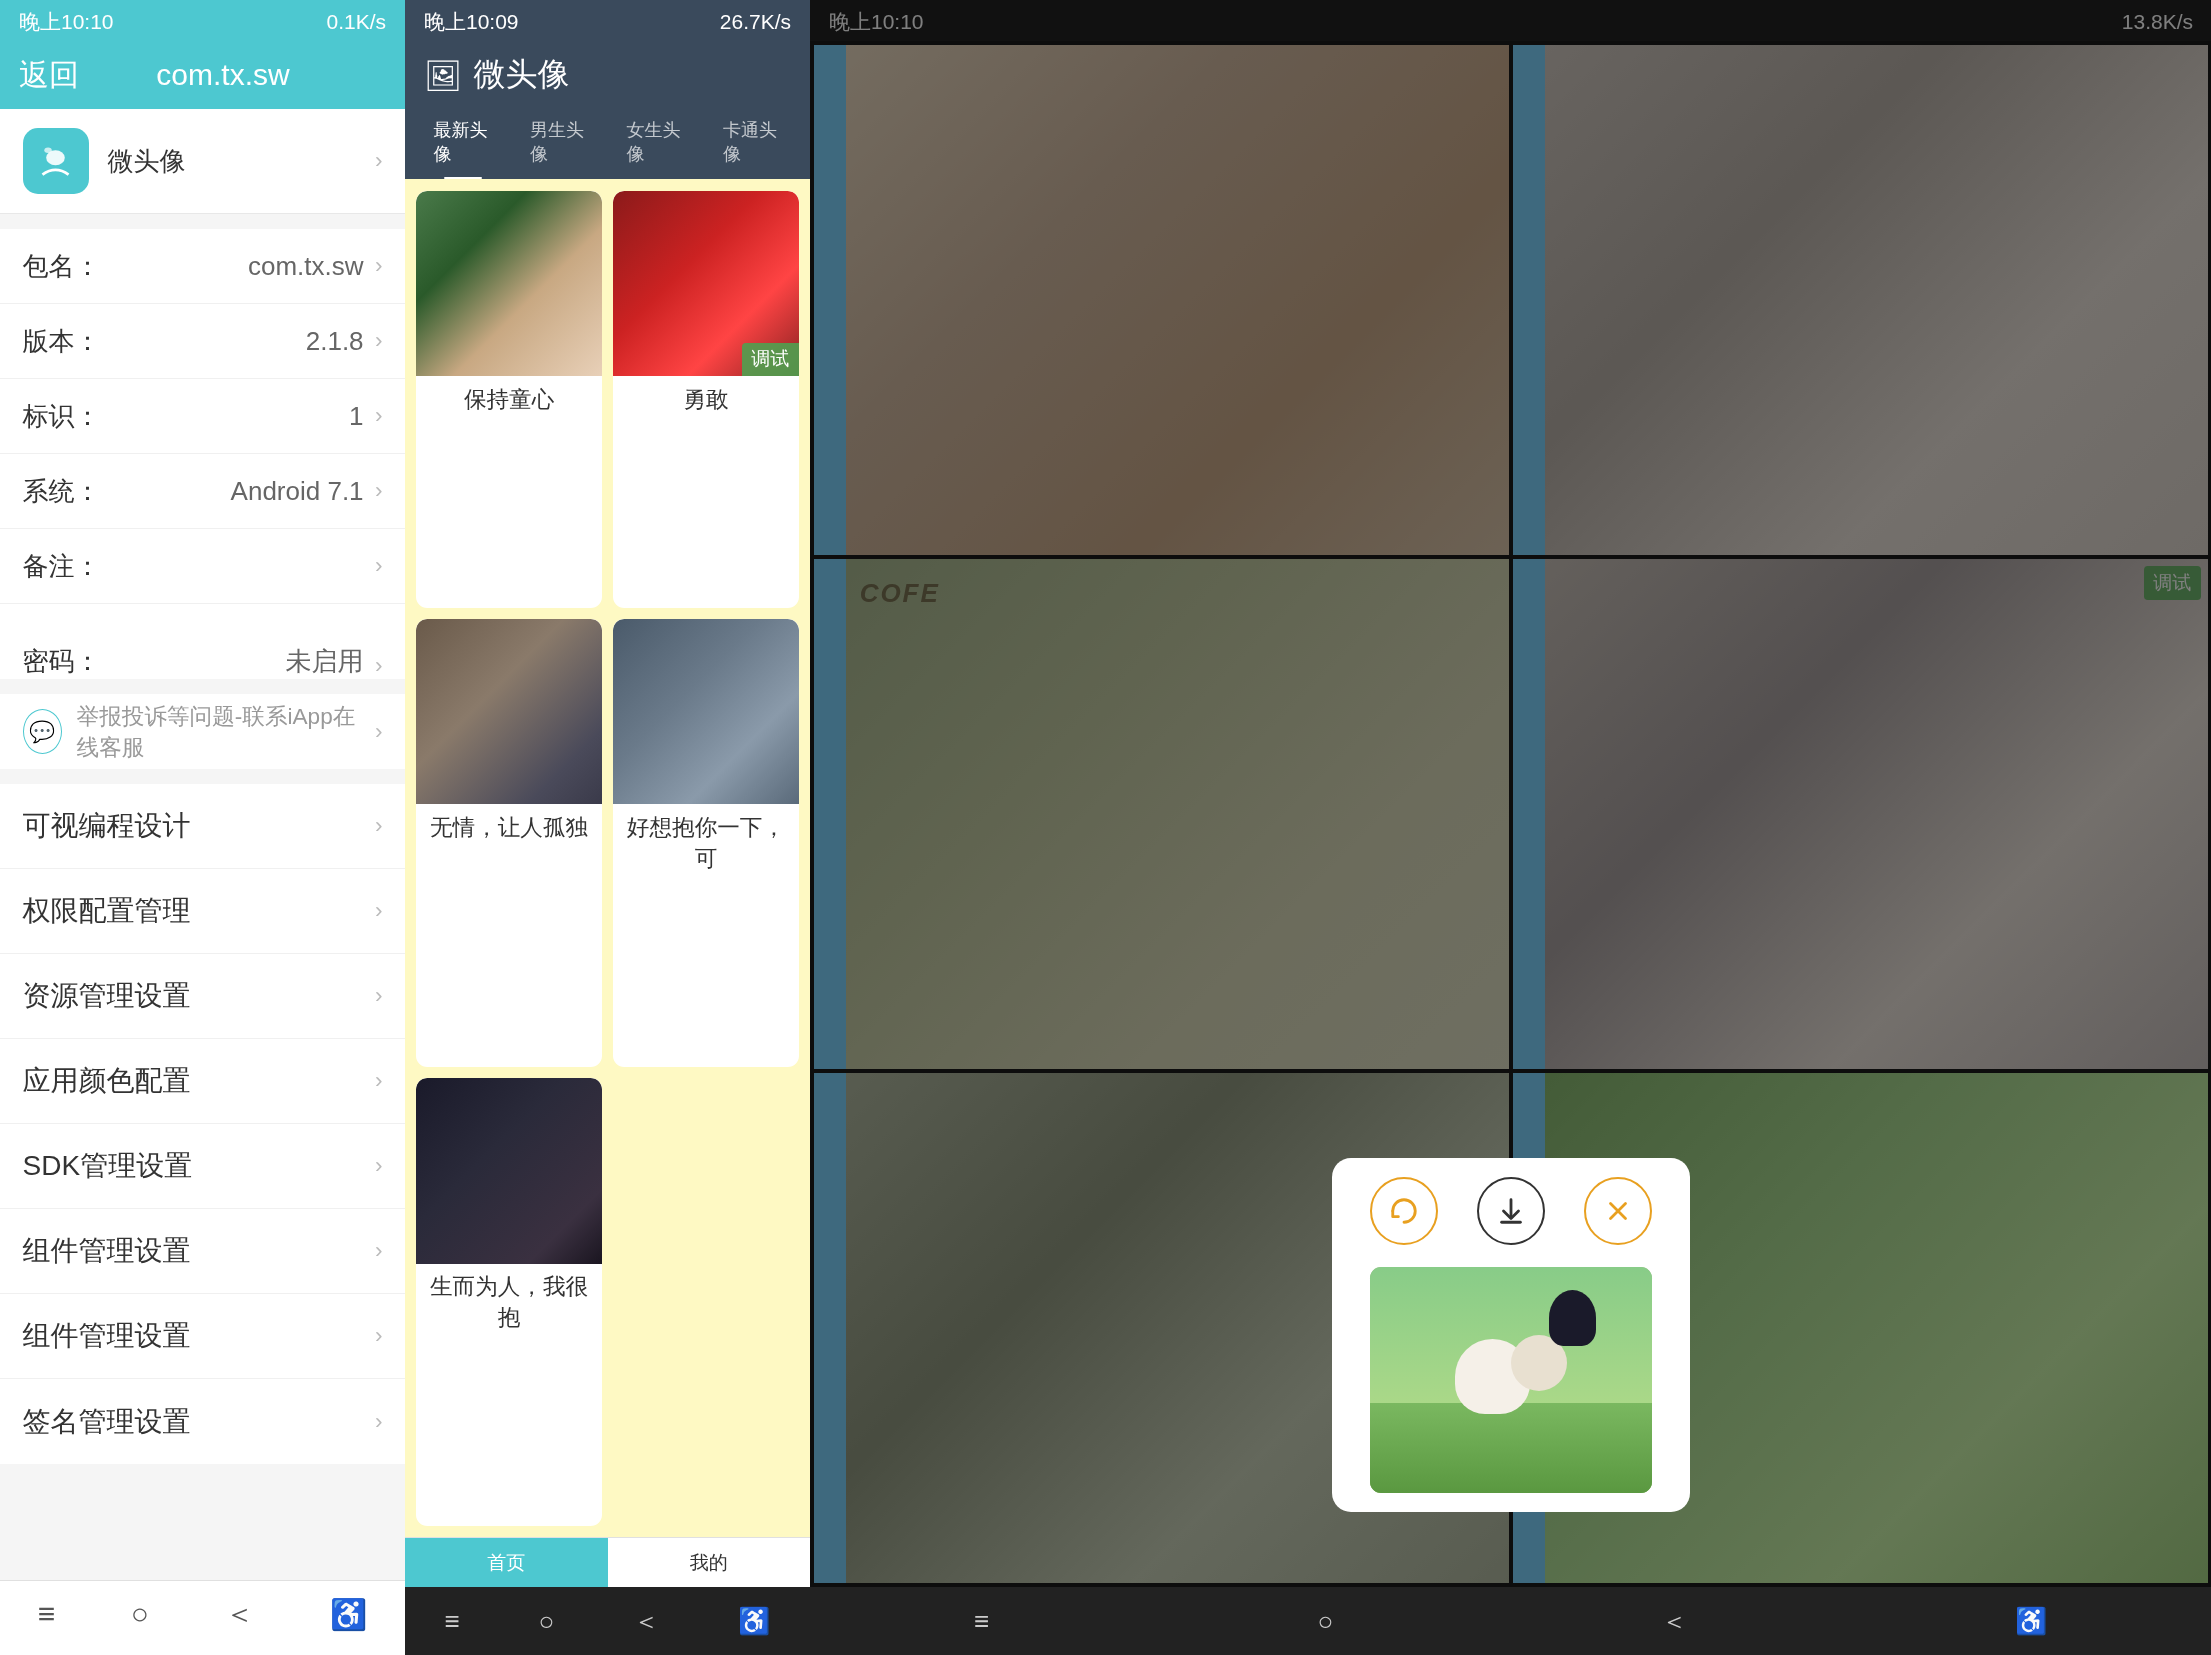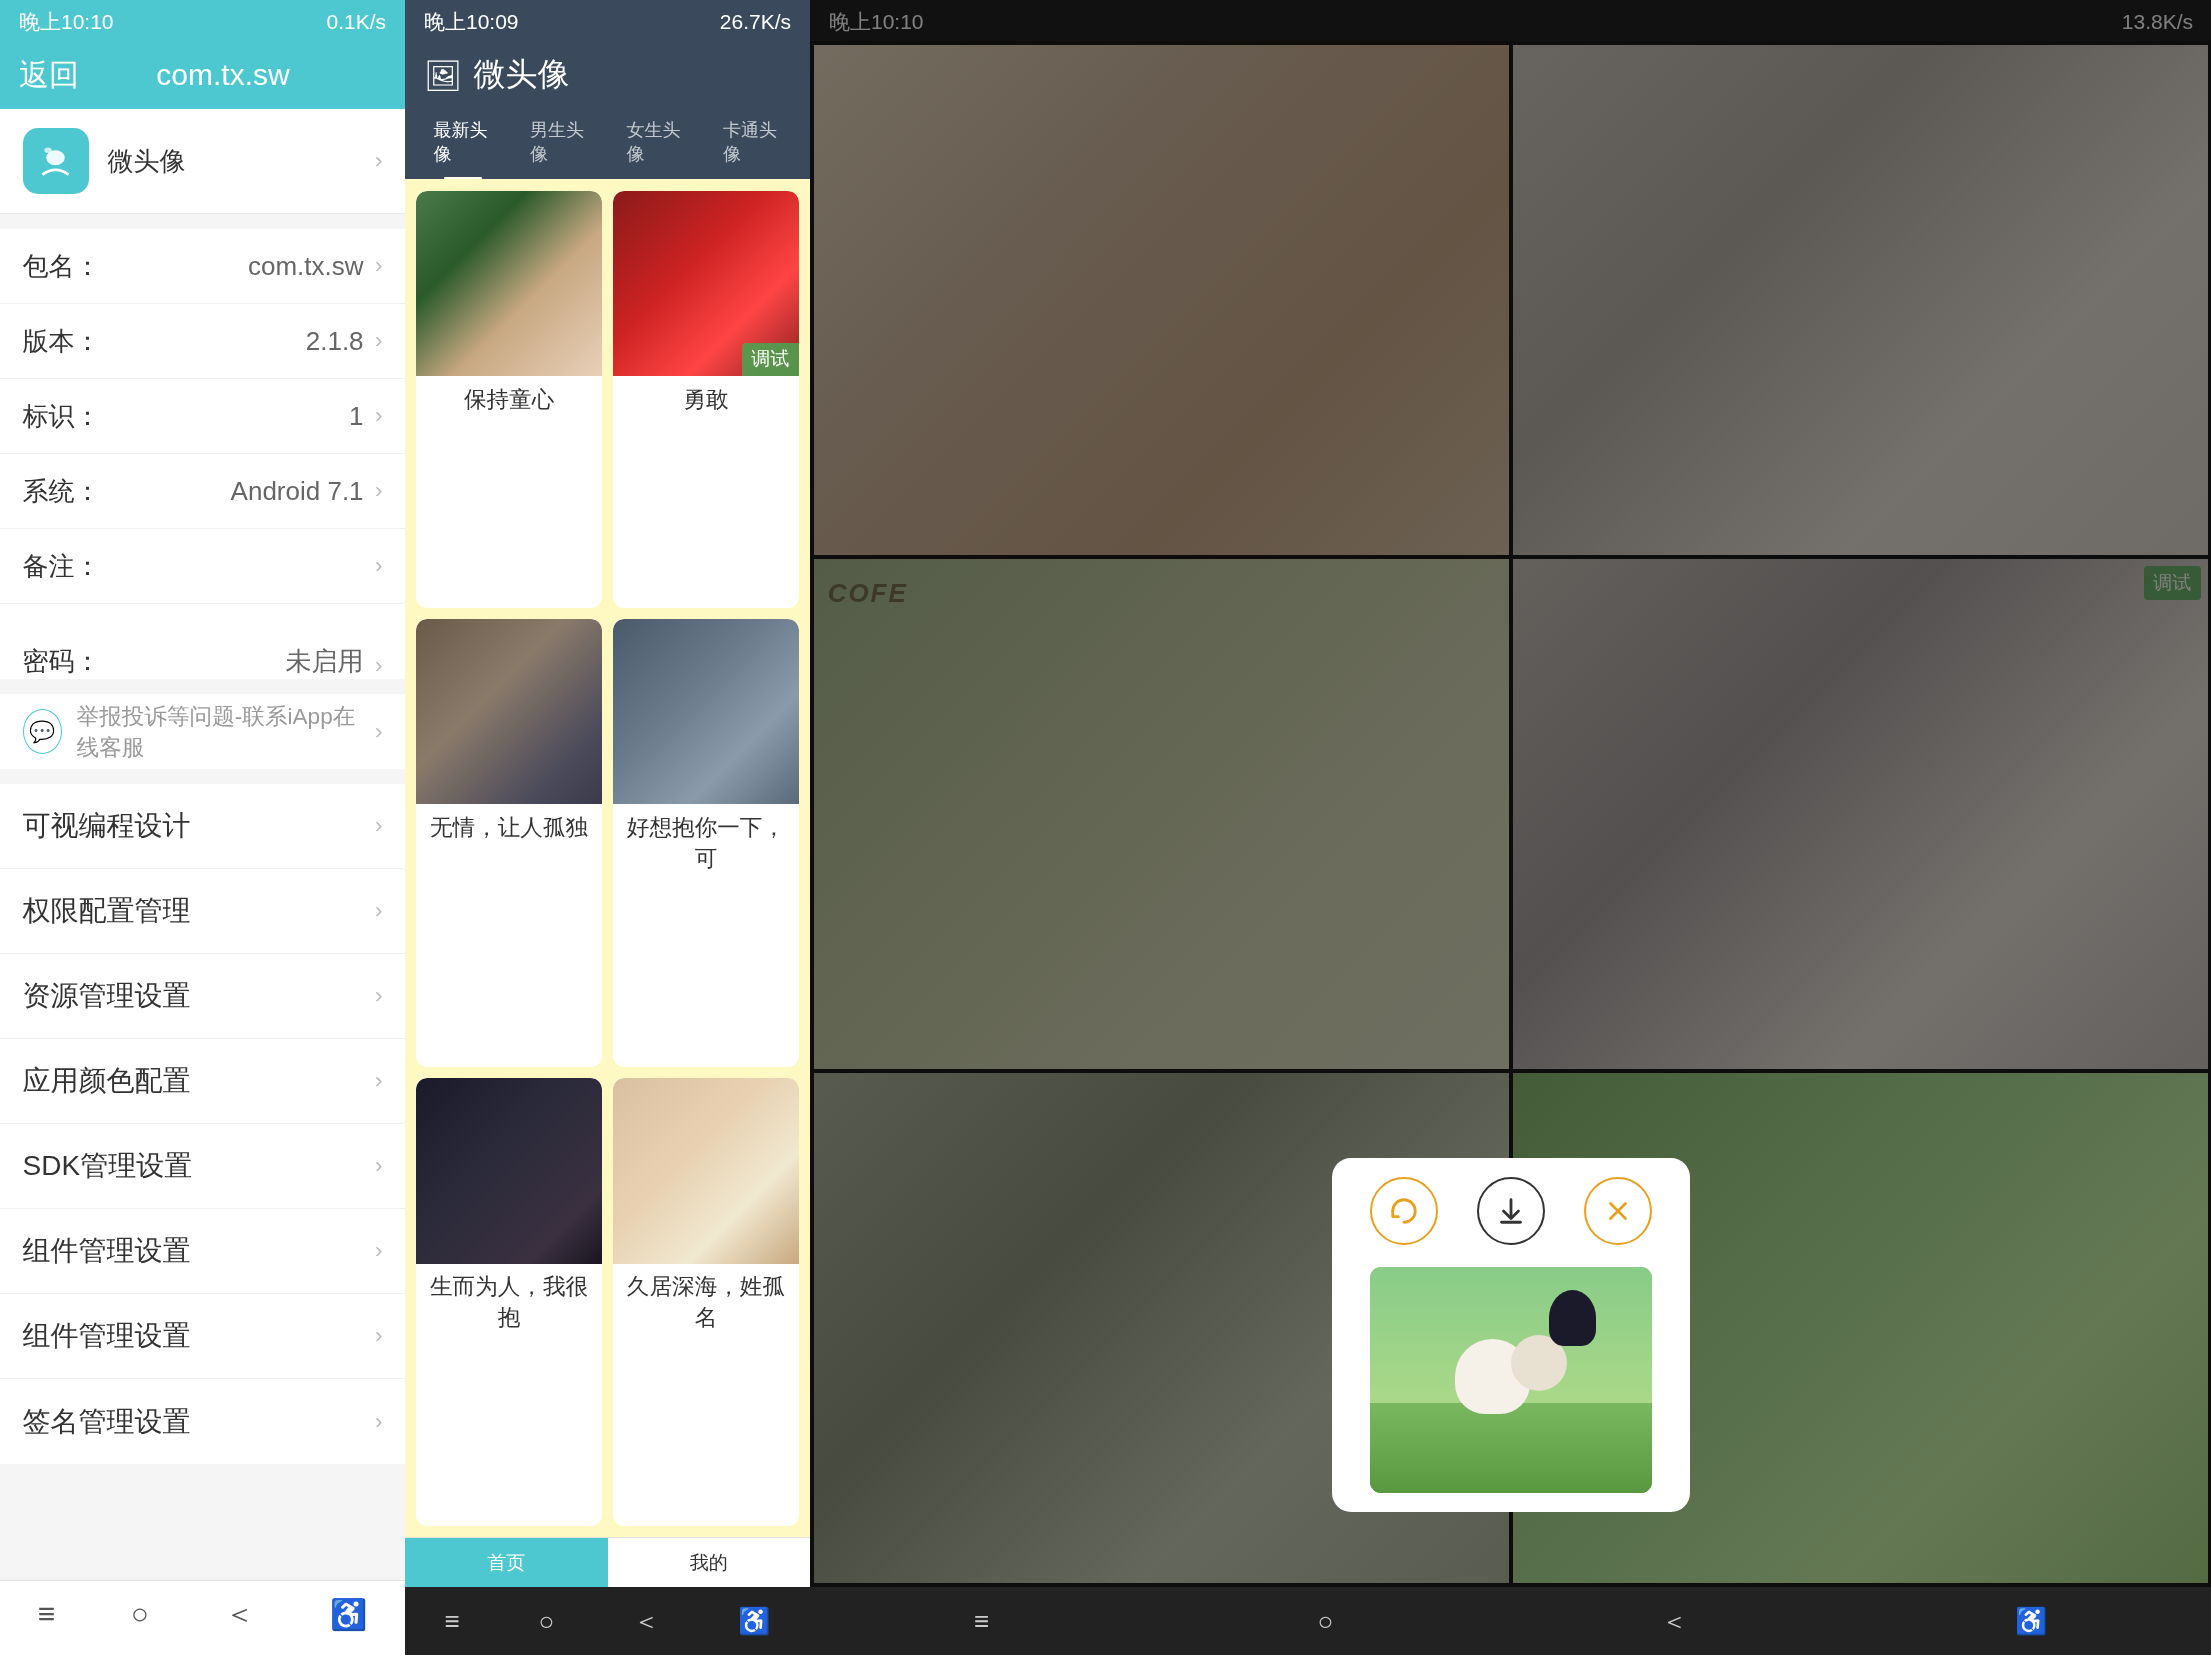--- a/index.html
+++ b/index.html
@@ -316,6 +316,7 @@
       position: relative;
       background: #7dd3fc;
       overflow: hidden;
+      padding-left: 32px;
     }
     .p3-item-inner {
       width: 100%;

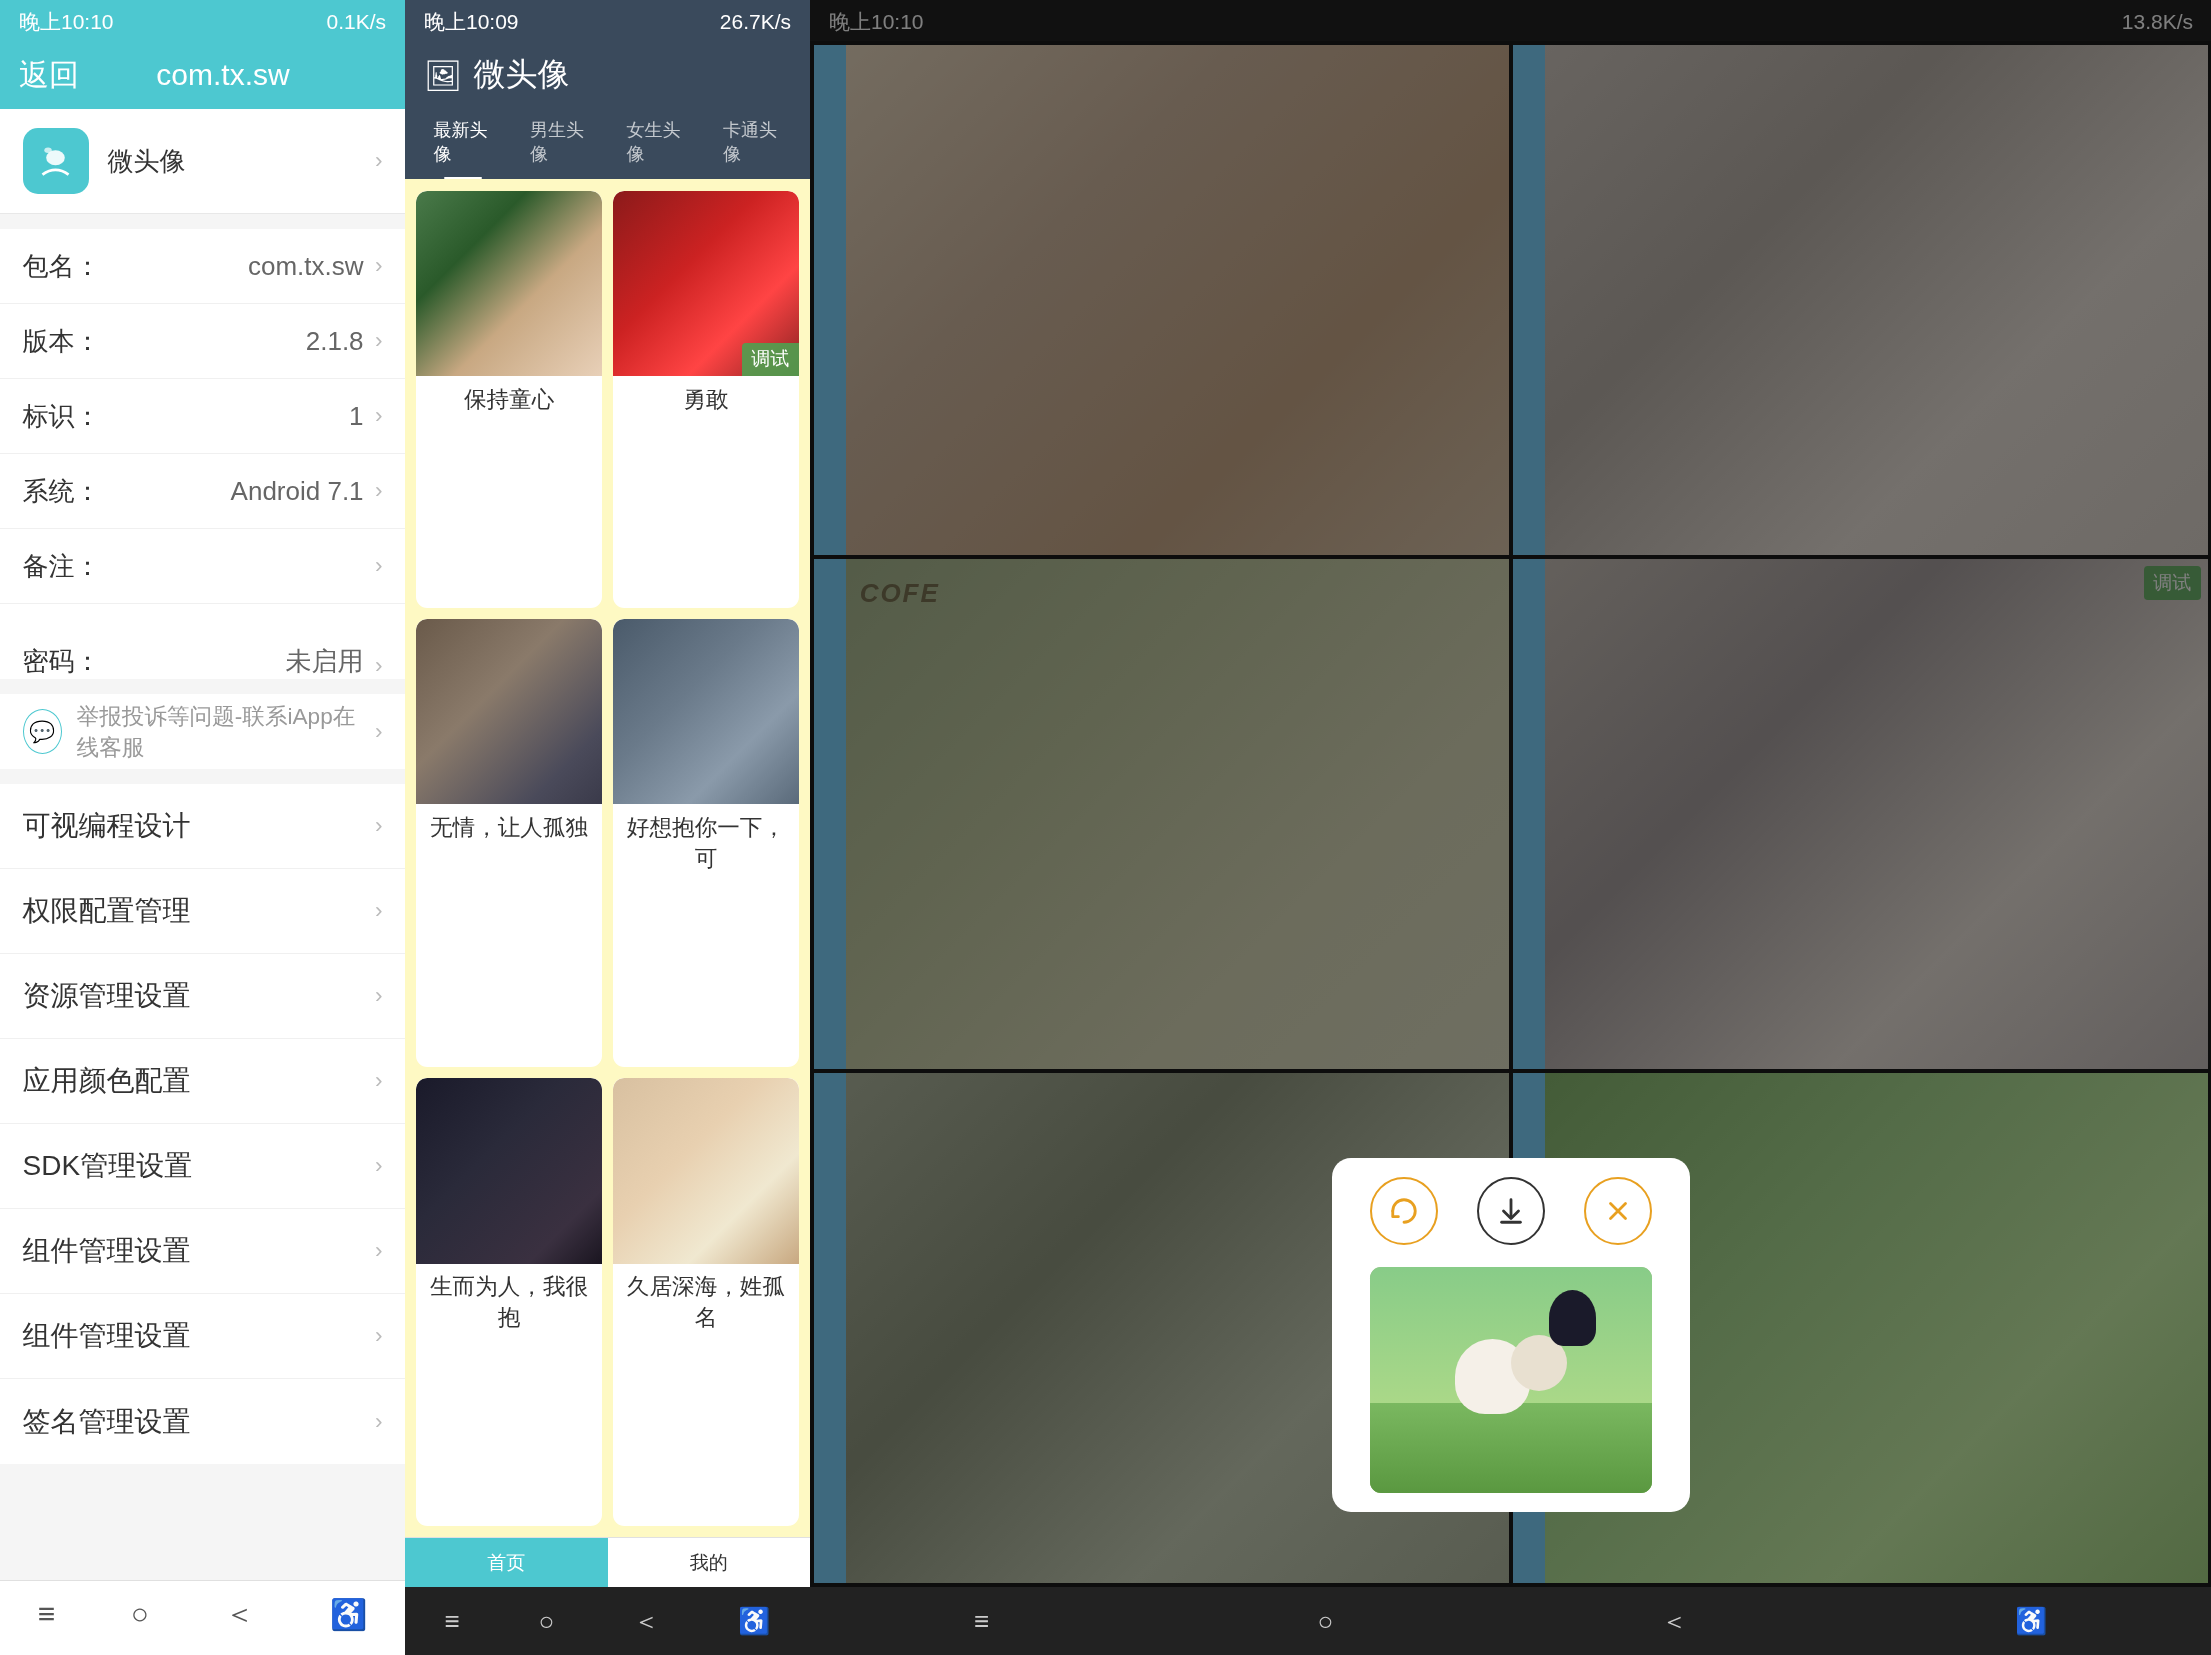--- a/index.html
+++ b/index.html
@@ -576,12 +576,6 @@
         </div>
         <div class="grid-item-caption">生而为人，我很抱</div>
       </div>
-      <div class="grid-item">
-        <div style="width: 100%; padding-bottom: 100%; position: relative; overflow: hidden; border-radius: 11.3px 11.3px 0px 0px;">
-          <div style="position: absolute; inset: 0px; background: linear-gradient(135deg, rgb(216, 192, 160) 0%, rgb(232, 208, 176) 40%, rgb(240, 232, 208) 70%, rgb(200, 168, 128) 100%);"></div>
-        </div>
-        <div class="grid-item-caption">久居深海，姓孤名</div>
-      </div>
     </div>
 
   <div class="panel2-bottom" id="panel2-bottom-tabs">

